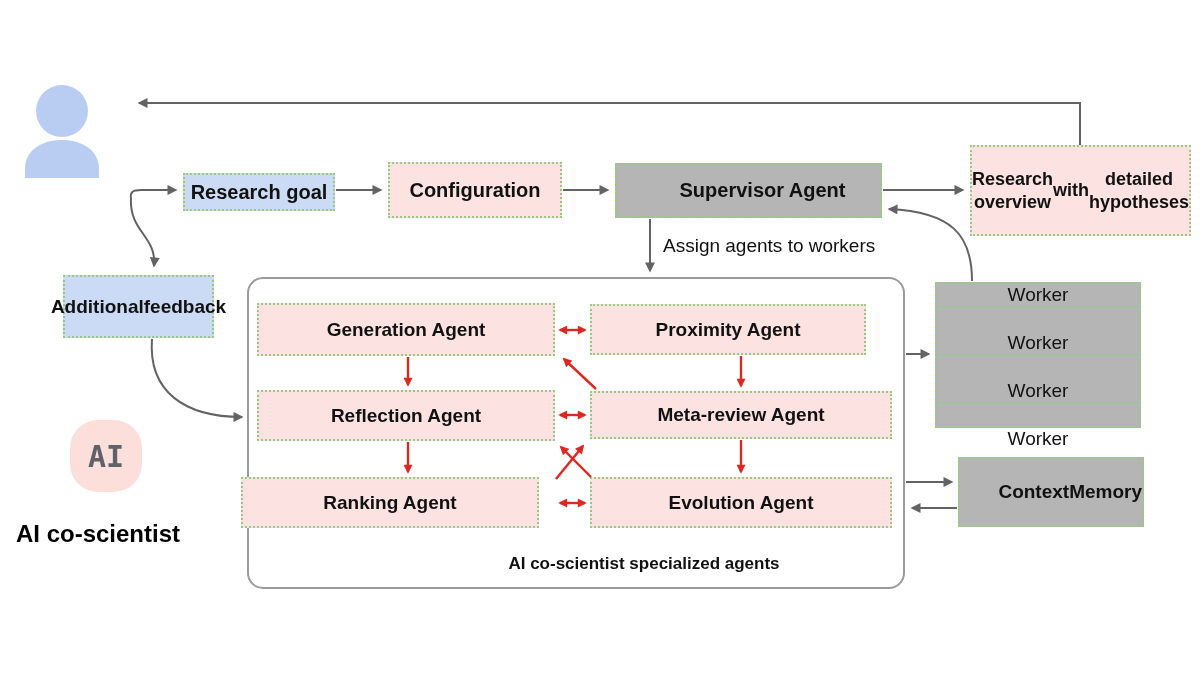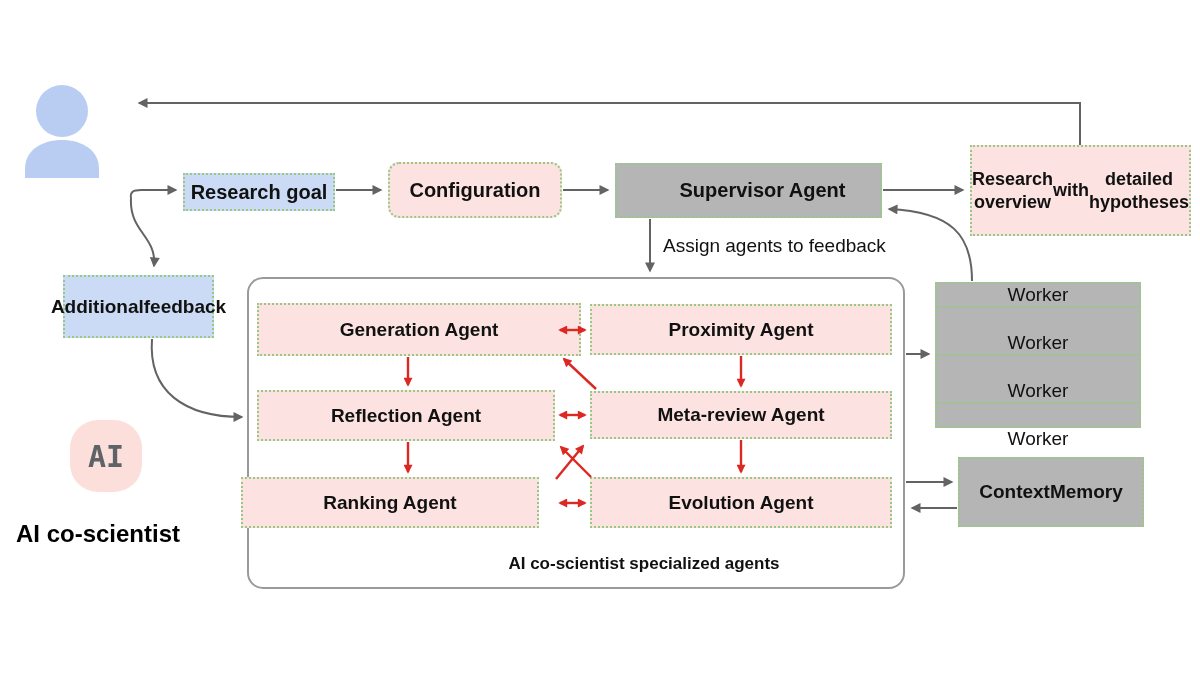--- a/index.html
+++ b/index.html
@@ -58,7 +58,7 @@
     <span>Research goal</span>
   </div>
 
-  <div class="box pink node-z" style="left:388px;top:162px;width:174px;height:56px;font-size:20px;border-radius:11px;">
+  <div class="box pink node-z" style="left:388px;top:162px;width:174px;height:56px;font-size:20px;">
     <span>Configuration</span>
   </div>
 

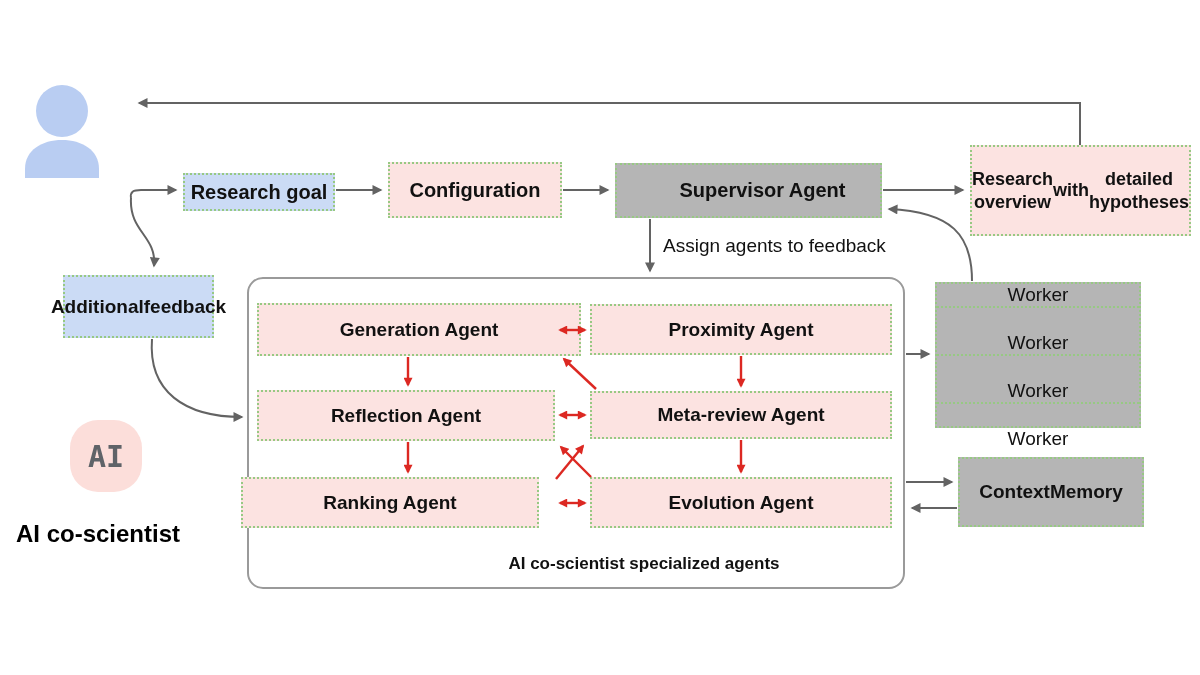--- a/index.html
+++ b/index.html
@@ -77,7 +77,7 @@
     <span>feedback</span>
   </div>
 
-  <div class="freelabel" style="left:663px;top:235px;">Assign agents to feedback</div>
+  <div class="freelabel" style="left:663px;top:235px;">Assign agents to workers</div>
 
   <div class="panel" style="left:247px;top:277px;width:658px;height:312px;"></div>
   <div class="caption" style="left:247px;top:554px;width:794px;">AI co-scientist specialized agents</div>

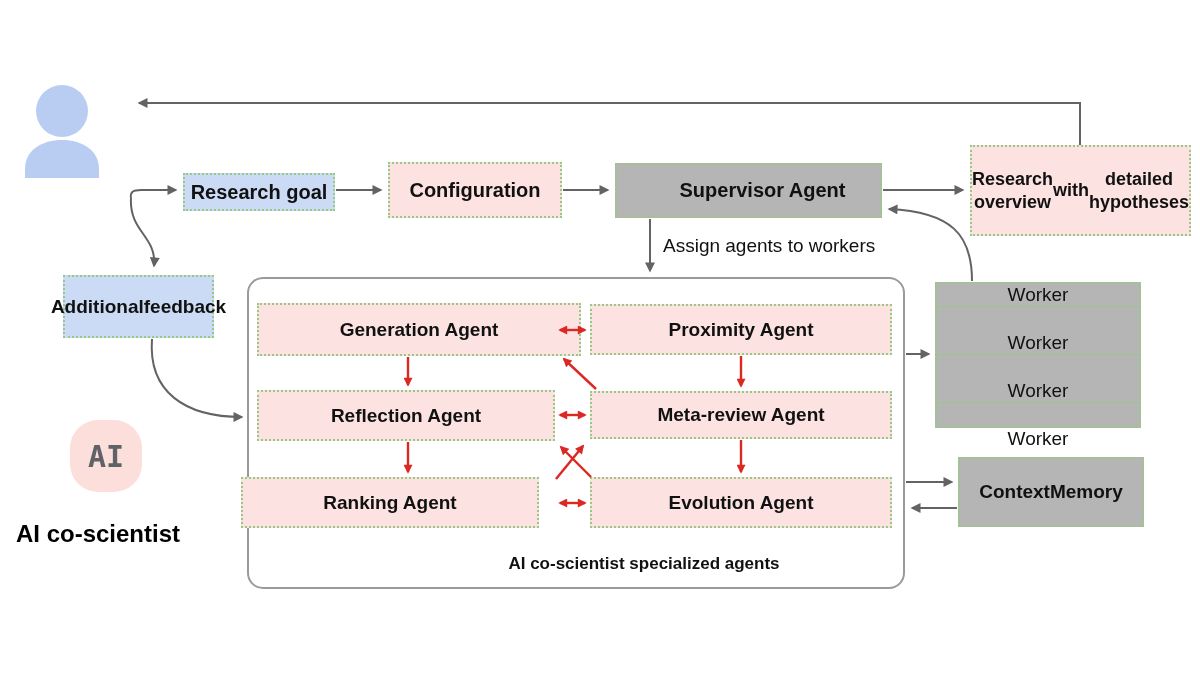--- a/index.html
+++ b/index.html
@@ -82,7 +82,7 @@
   <div class="panel" style="left:247px;top:277px;width:658px;height:312px;"></div>
   <div class="caption" style="left:247px;top:554px;width:794px;">AI co-scientist specialized agents</div>
 
-  <div class="box pink node-z" style="left:257px;top:303px;width:324px;height:53px;font-size:19px;">
+  <div class="box pink node-z" style="left:257px;top:303px;width:298px;height:53px;font-size:19px;">
     <span>Generation Agent</span>
   </div>
   <div class="box pink node-z" style="left:590px;top:304px;width:302px;height:51px;font-size:19px;">

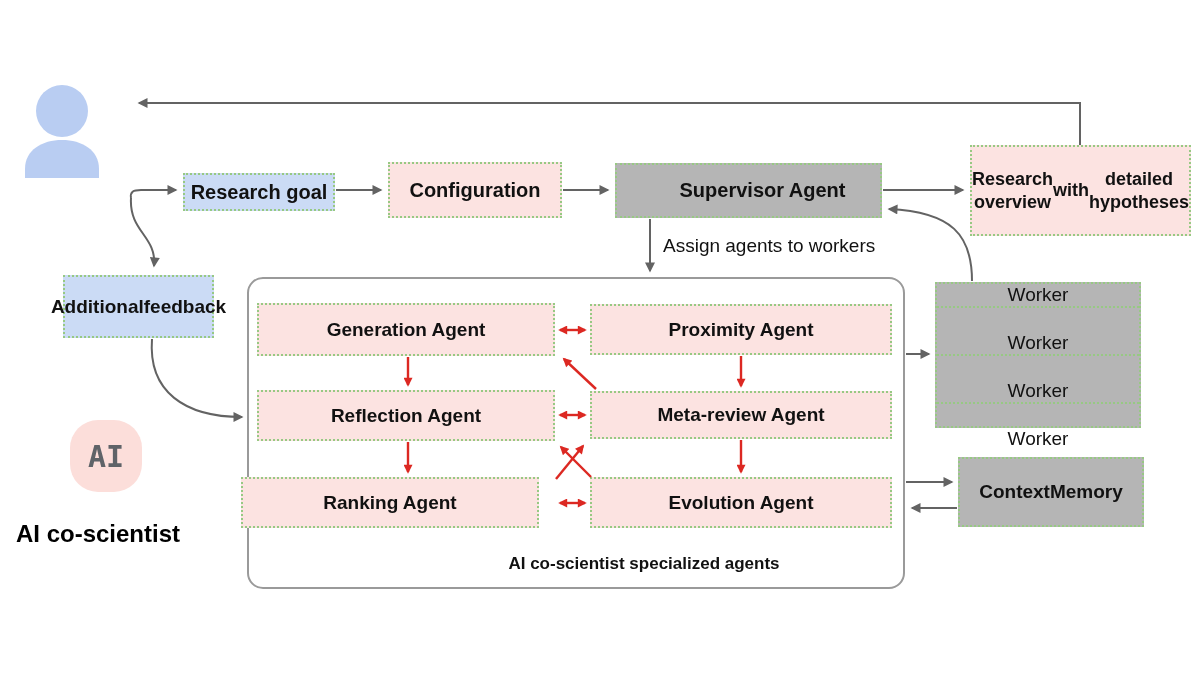--- a/index.html
+++ b/index.html
@@ -85,7 +85,7 @@
   <div class="box pink node-z" style="left:257px;top:303px;width:298px;height:53px;font-size:19px;">
     <span>Generation Agent</span>
   </div>
-  <div class="box pink node-z" style="left:590px;top:304px;width:302px;height:51px;font-size:19px;">
+  <div class="box pink node-z" style="left:590px;top:304px;width:276px;height:51px;font-size:19px;">
     <span>Proximity Agent</span>
   </div>
   <div class="box pink node-z" style="left:257px;top:390px;width:298px;height:51px;font-size:19px;">

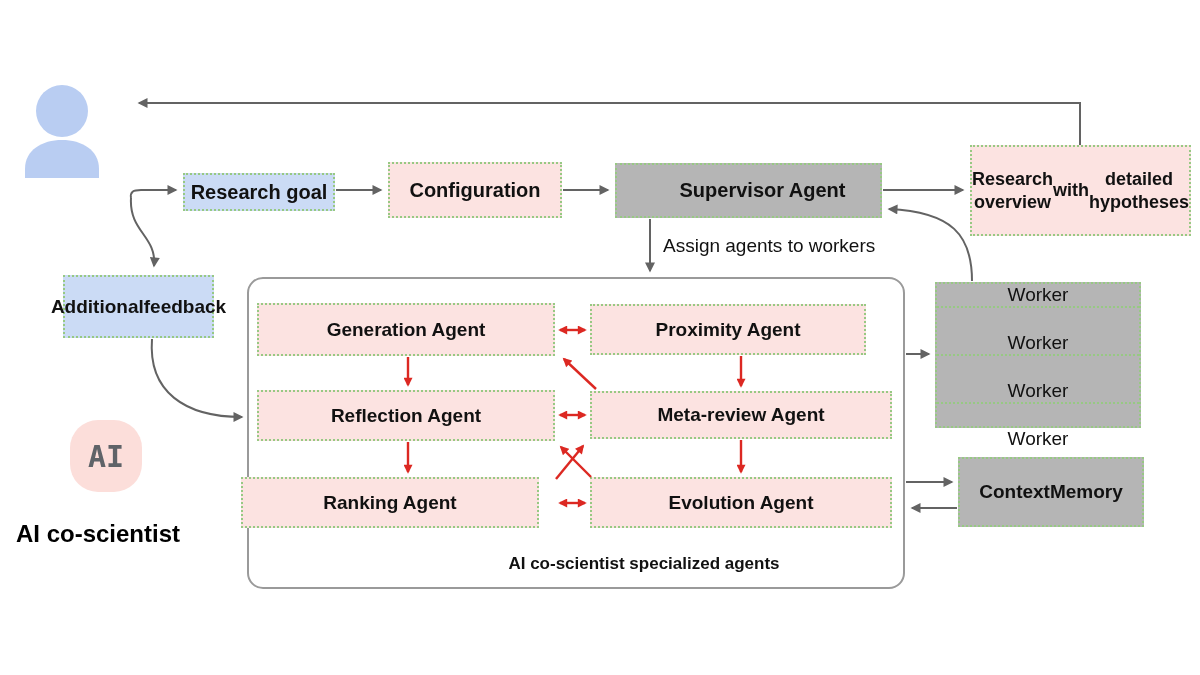--- a/index.html
+++ b/index.html
@@ -108,7 +108,7 @@
     <div class="wrow">Worker</div>
   </div>
 
-  <div class="box grayb node-z" style="left:958px;top:457px;width:186px;height:70px;font-size:19px;">
+  <div class="box grayb node-z" style="left:958px;top:457px;width:186px;height:70px;font-size:19px;justify-content:flex-end;">
     <span>Context</span>
     <span>Memory</span>
   </div>

